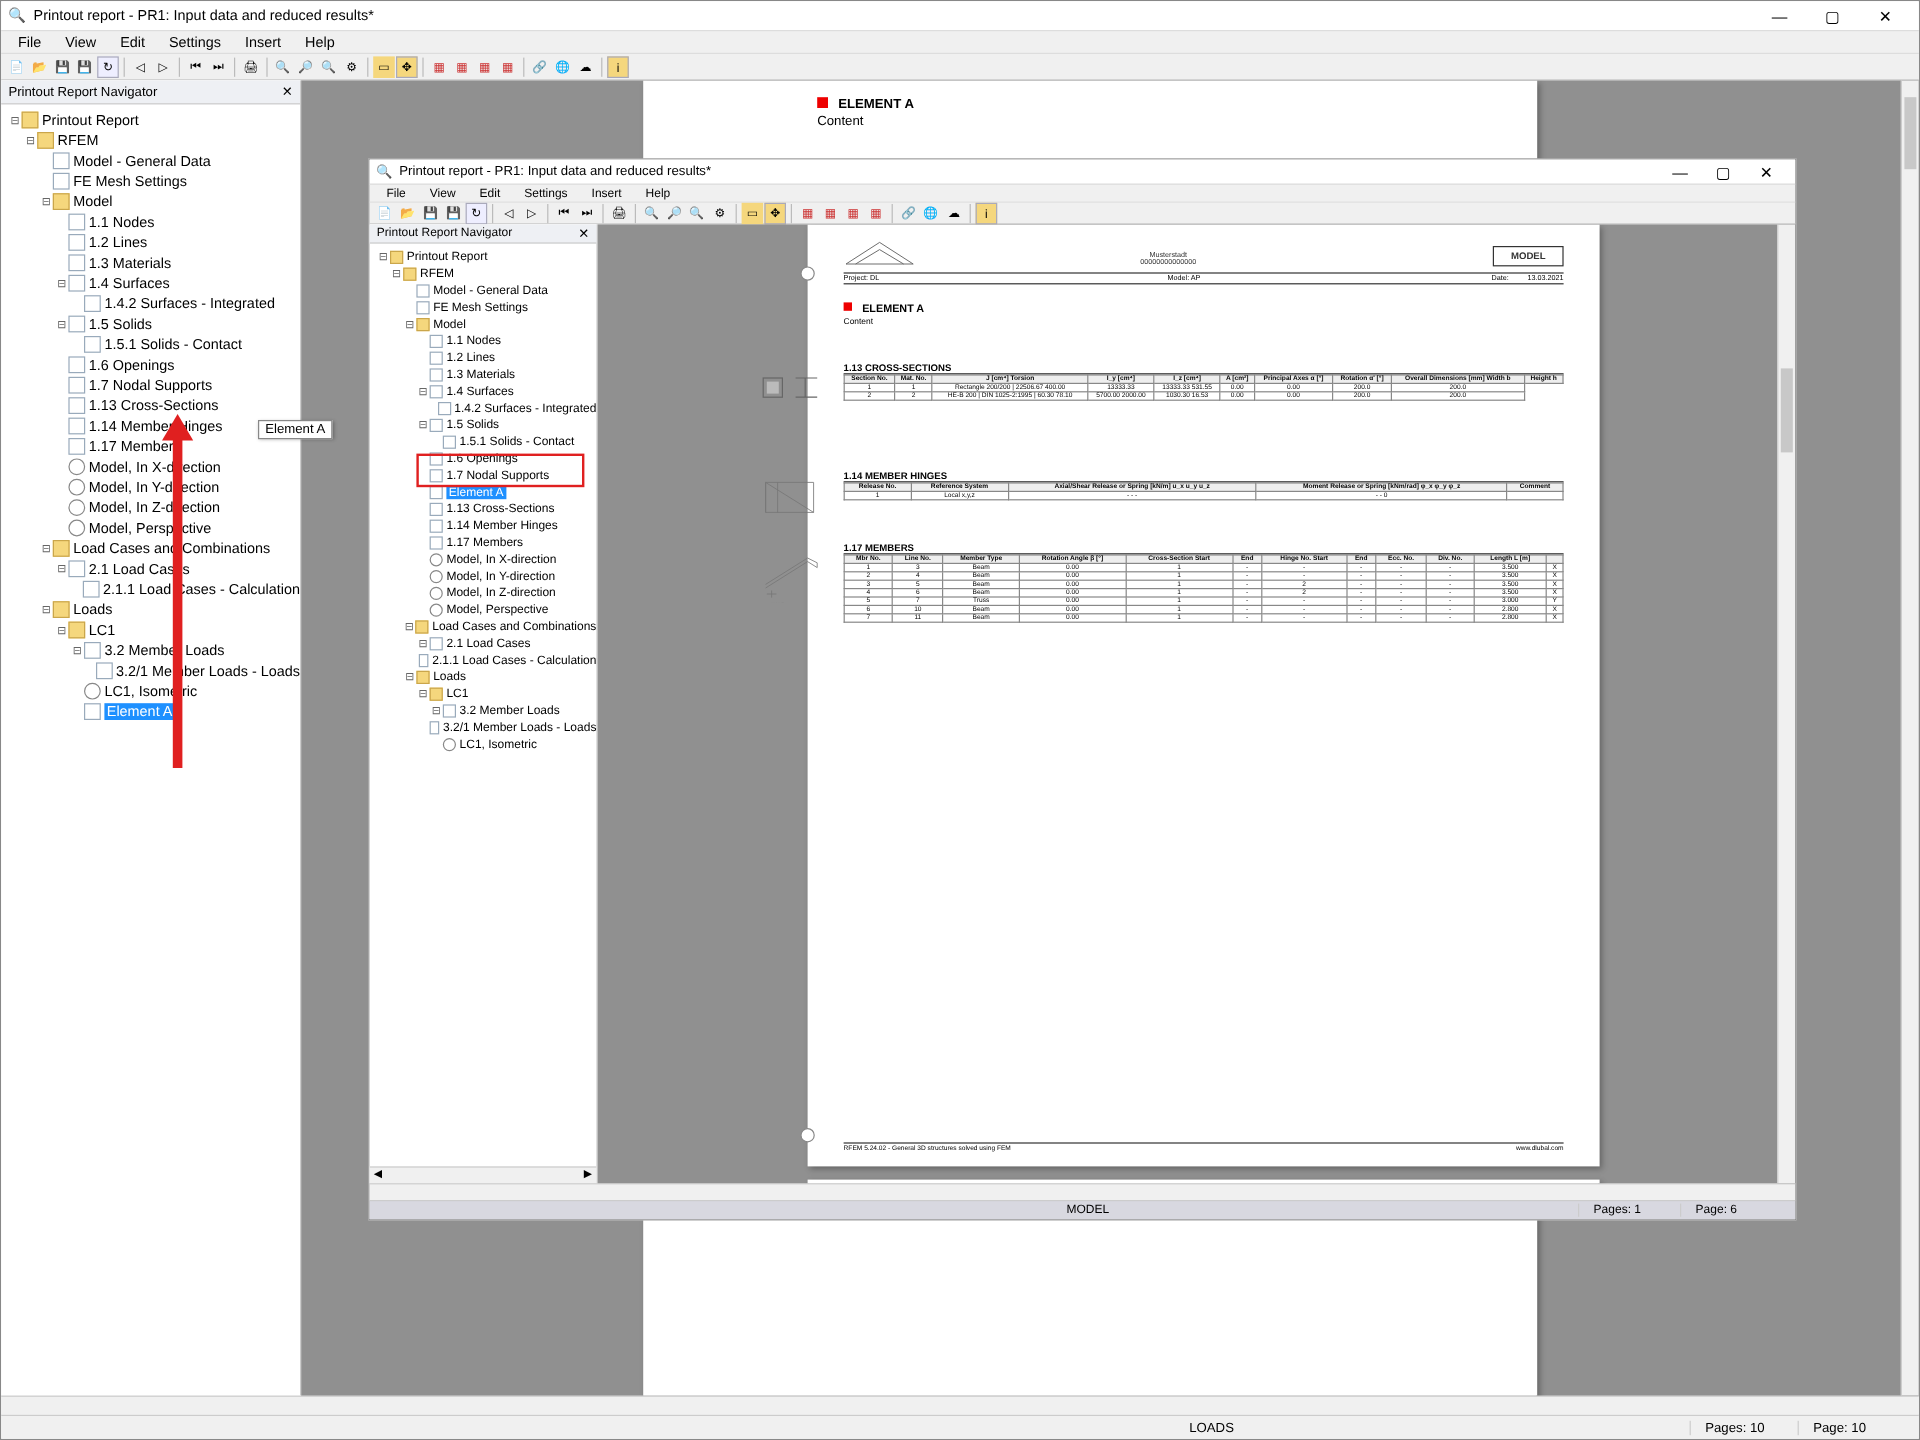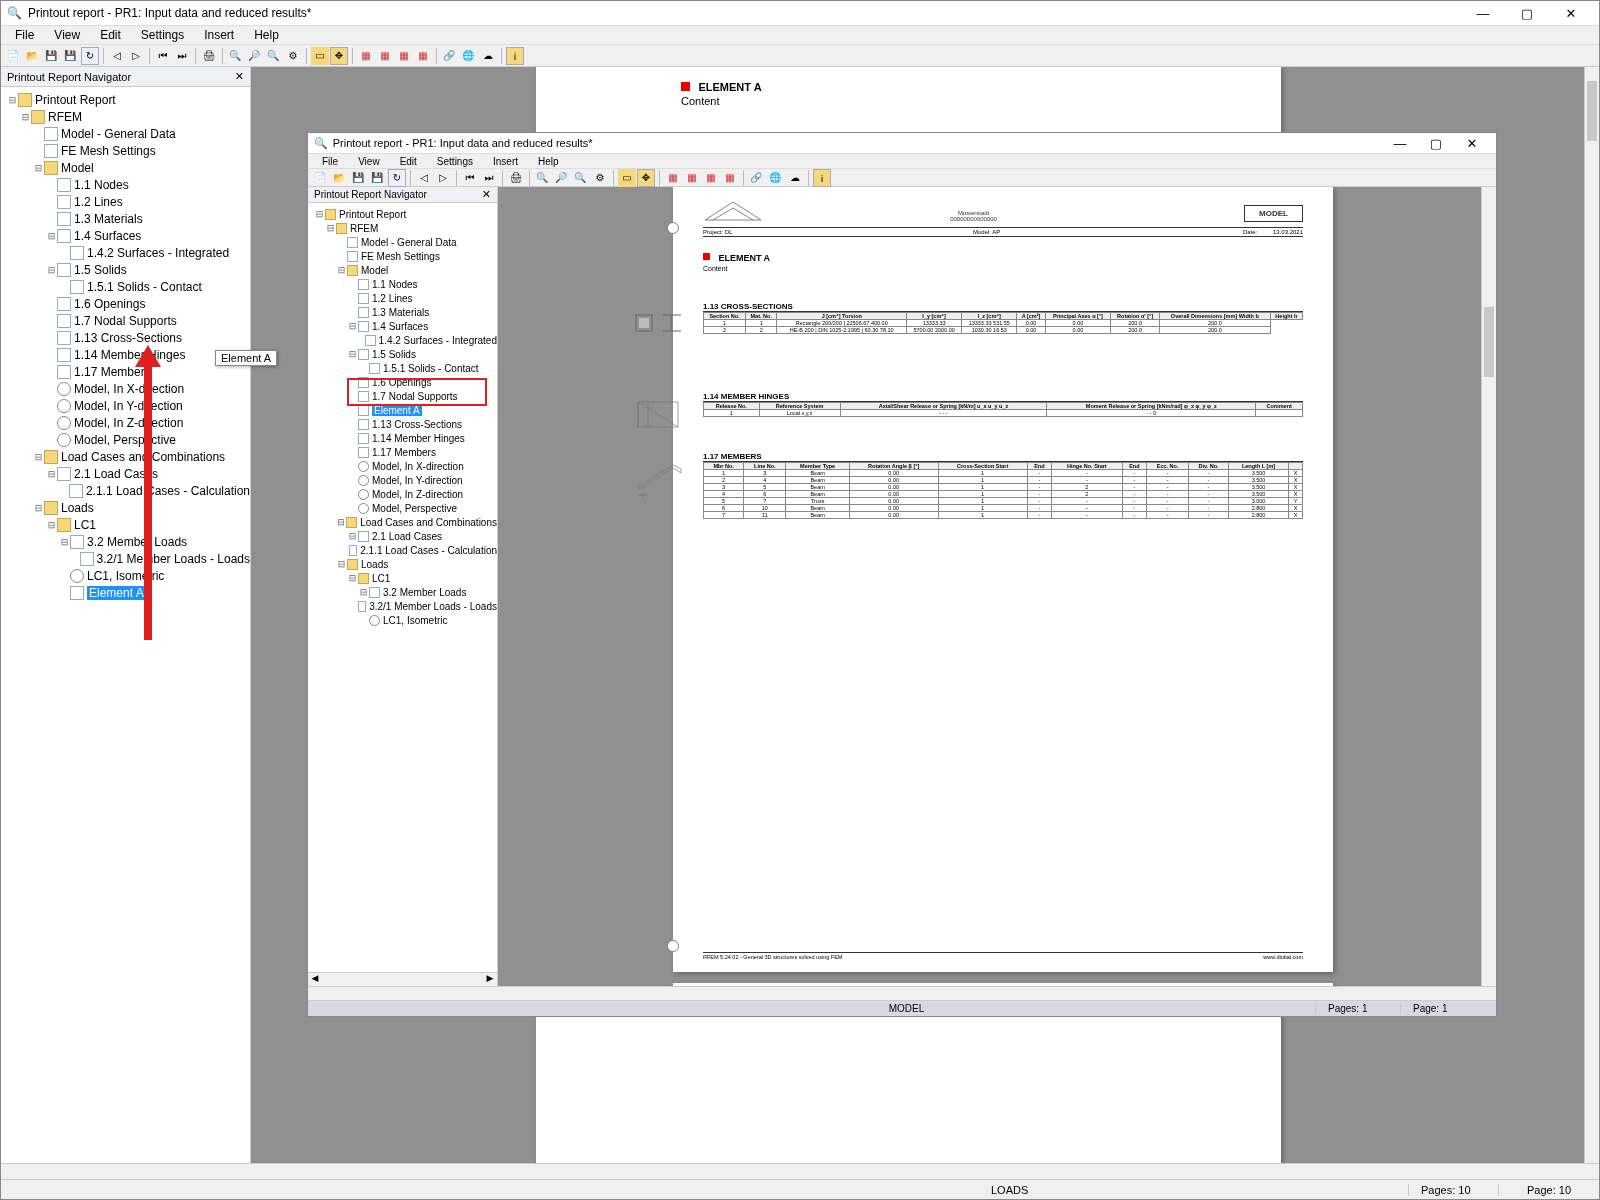--- a/index.html
+++ b/index.html
@@ -841,7 +841,7 @@
     <div style="width:190px;"></div>
     <div class="cell" style="flex:1;text-align:center;">MODEL</div>
     <div class="cell" style="width:85px;">Pages:  1</div>
-    <div class="cell" style="width:95px;border-right:none;">Page:  1</div>
+    <div class="cell" style="width:95px;border-right:none;">Page:  6</div>
   </div>
 </div>
 

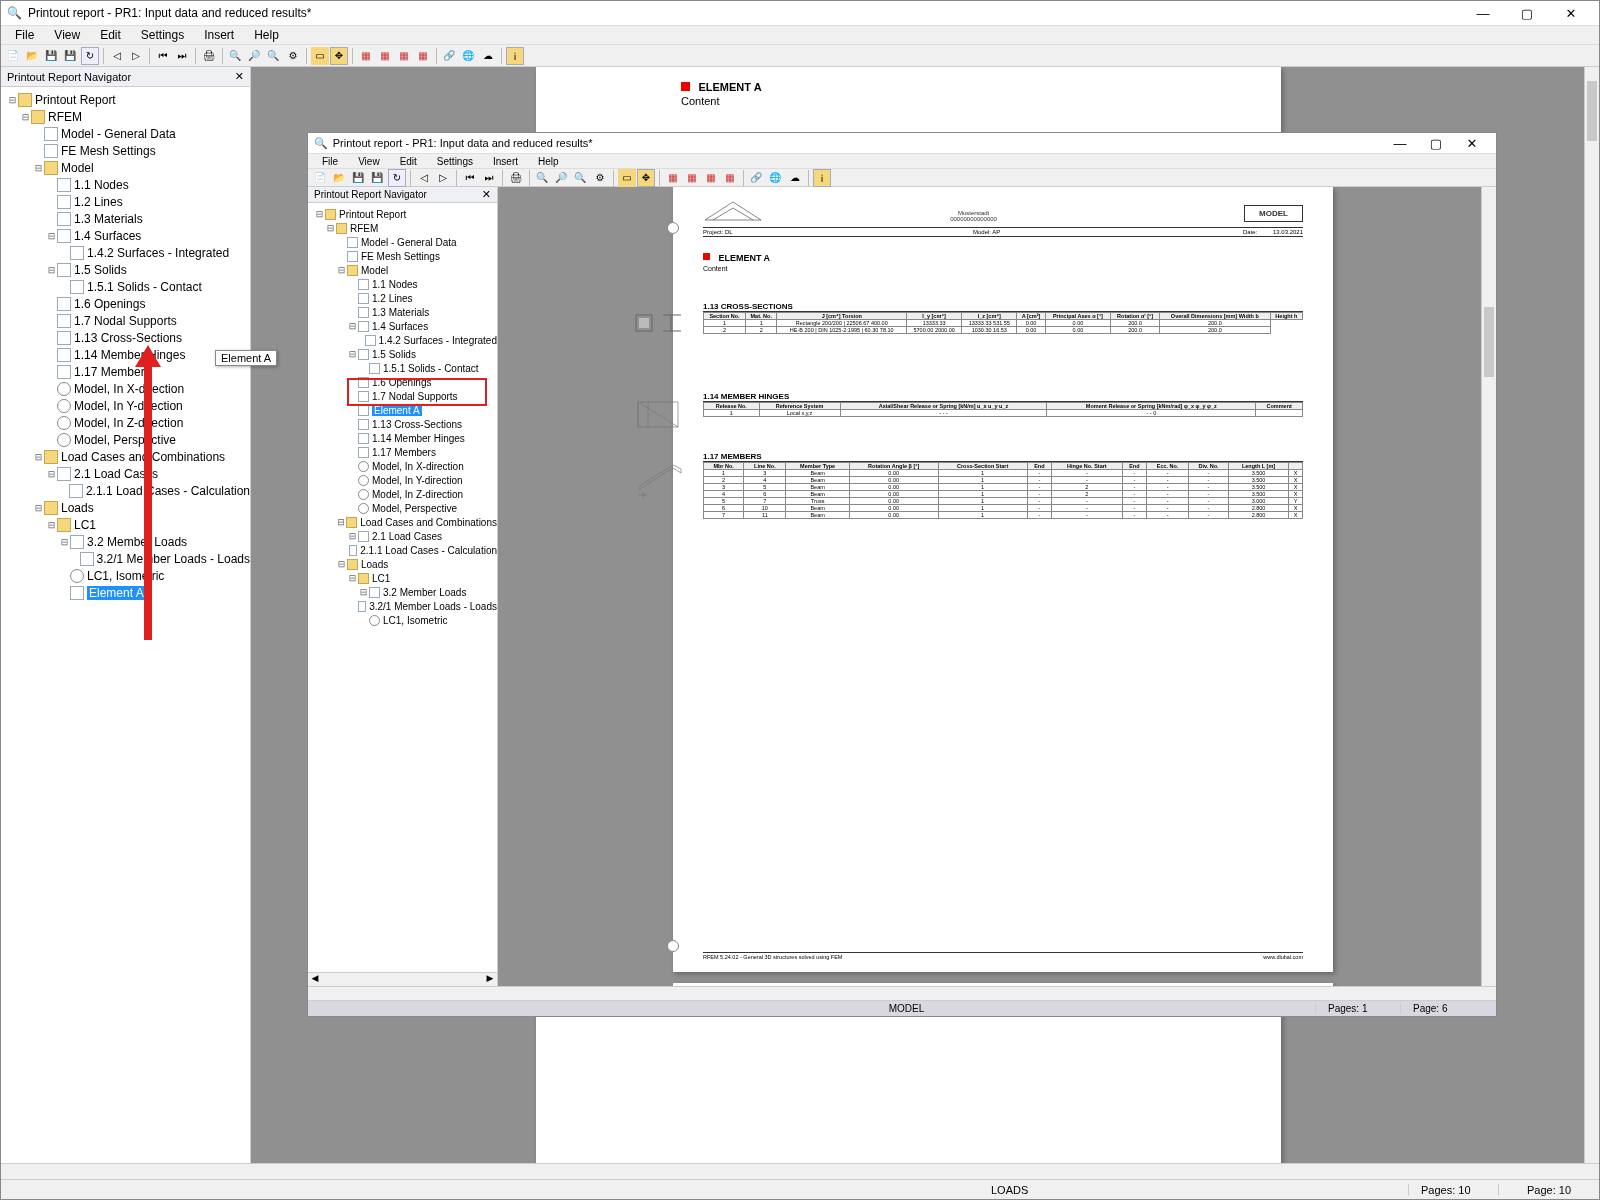--- a/index.html
+++ b/index.html
@@ -323,7 +323,7 @@
     <div style="flex:1"></div>
     <div class="cell" style="width:430px;text-align:left;">LOADS</div>
     <div class="cell" style="width:90px;">Pages:  10</div>
-    <div class="cell" style="width:100px;border-right:none;text-align:center;">Page:  10</div>
+    <div class="cell" style="width:100px;border-right:none;">Page:  10</div>
   </div>
 </div>
 

